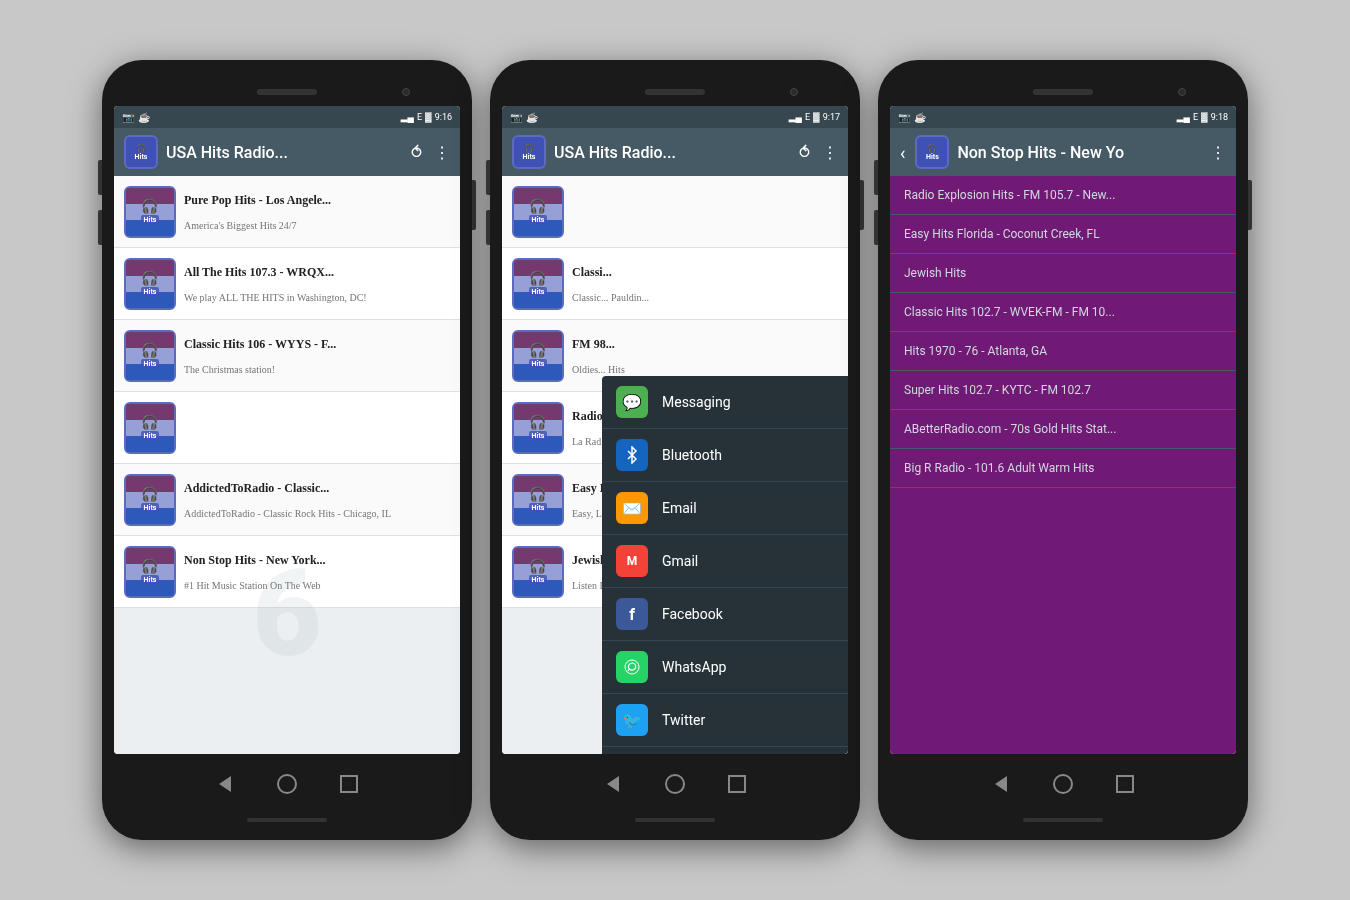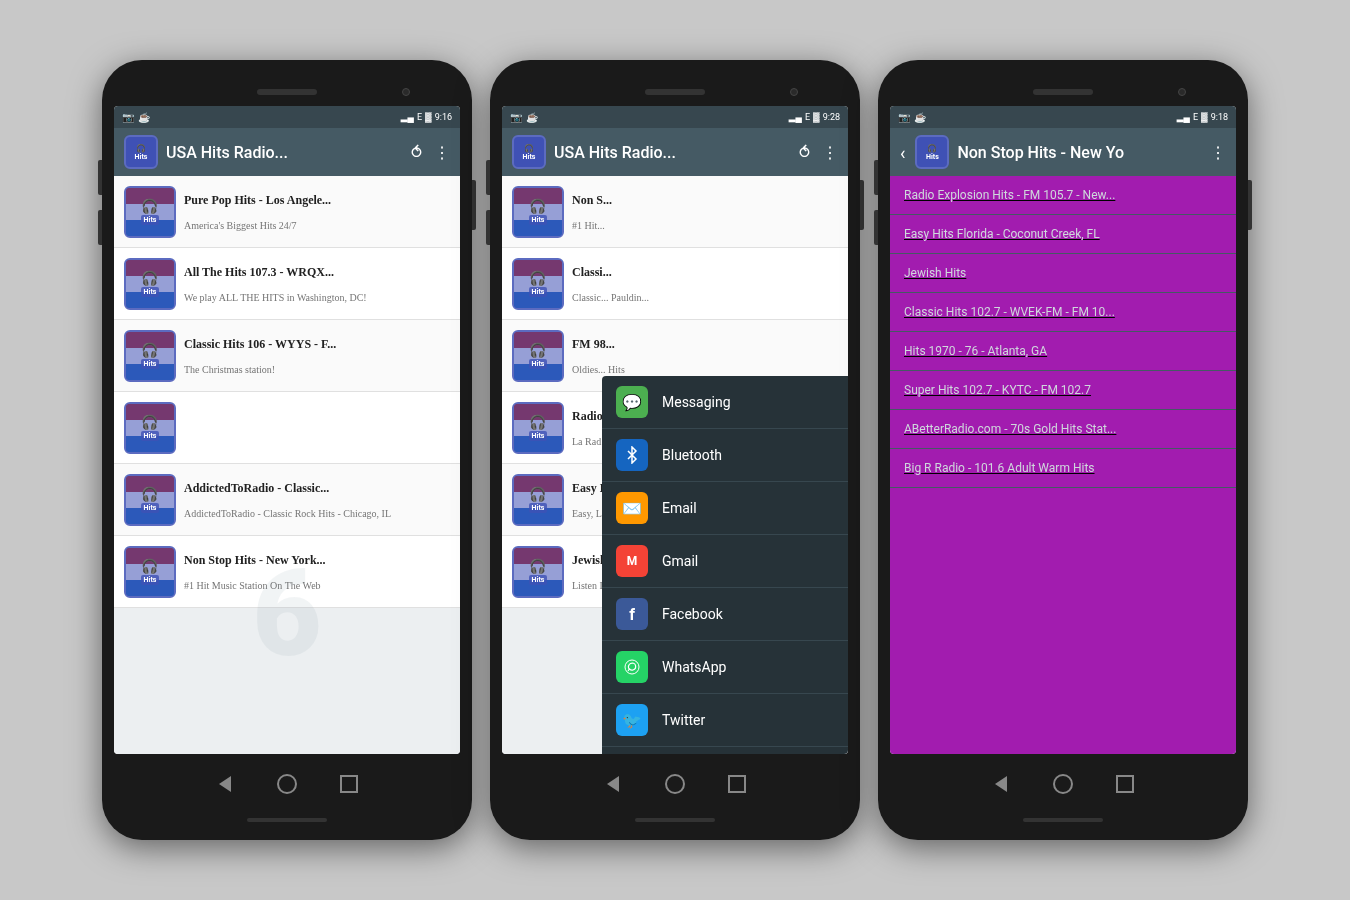--- a/index.html
+++ b/index.html
@@ -511,7 +511,7 @@
         <span>▂▄</span>
         <span>E</span>
         <span>▓</span>
-        <span>9:28</span>
+        <span>9:17</span>
       </div>
     </div>
 

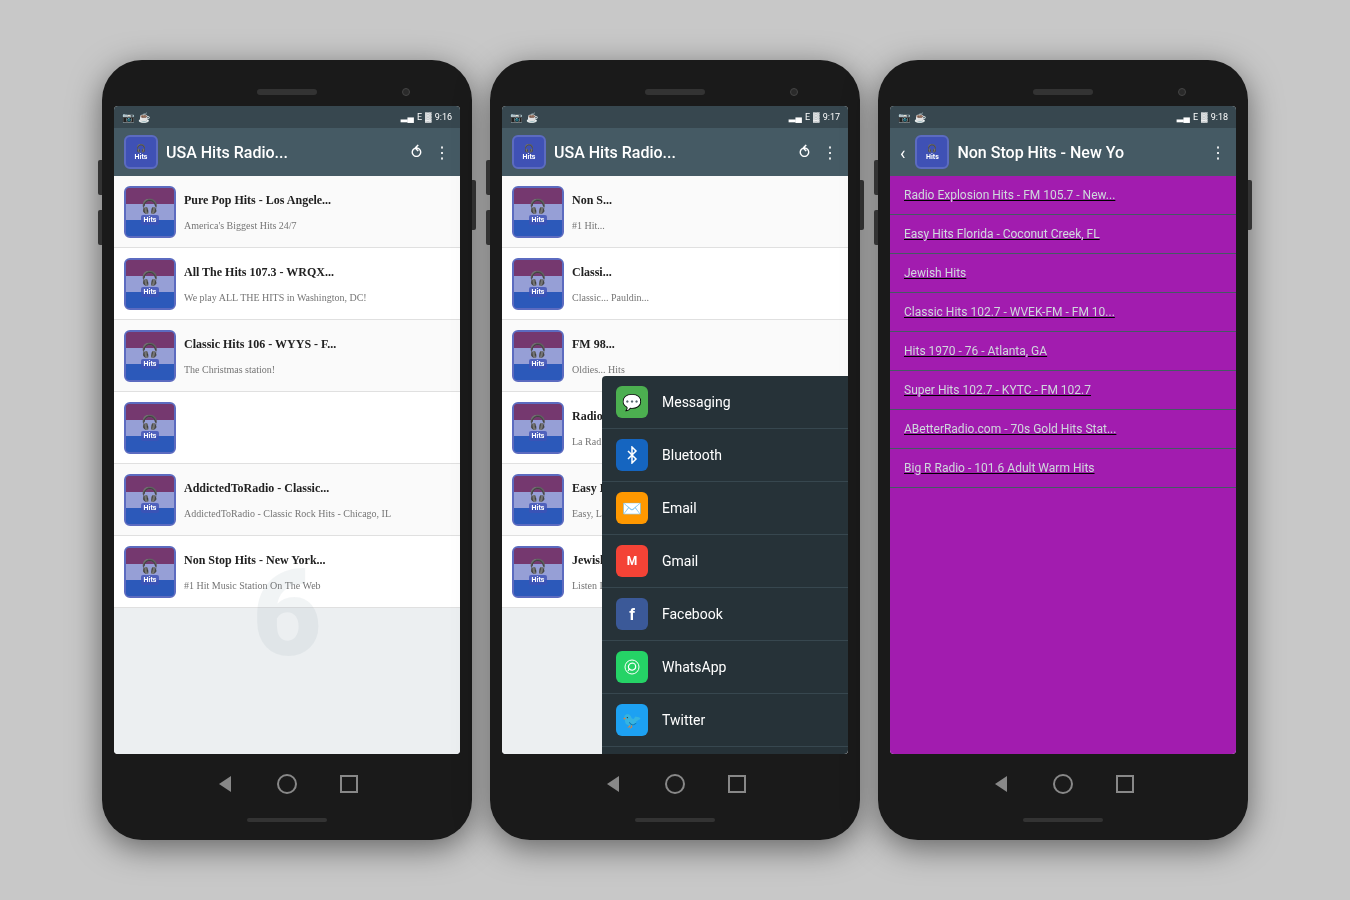--- a/index.html
+++ b/index.html
@@ -540,10 +540,6 @@
             <span class="thumb-label">Hits</span>
           </div>
         </div>
-        <div class="radio-info">
-          <div class="radio-name">Non S...</div>
-          <div class="radio-desc">#1 Hit...</div>
-        </div>
       </div>
       <div class="radio-item">
         <div class="radio-thumb">

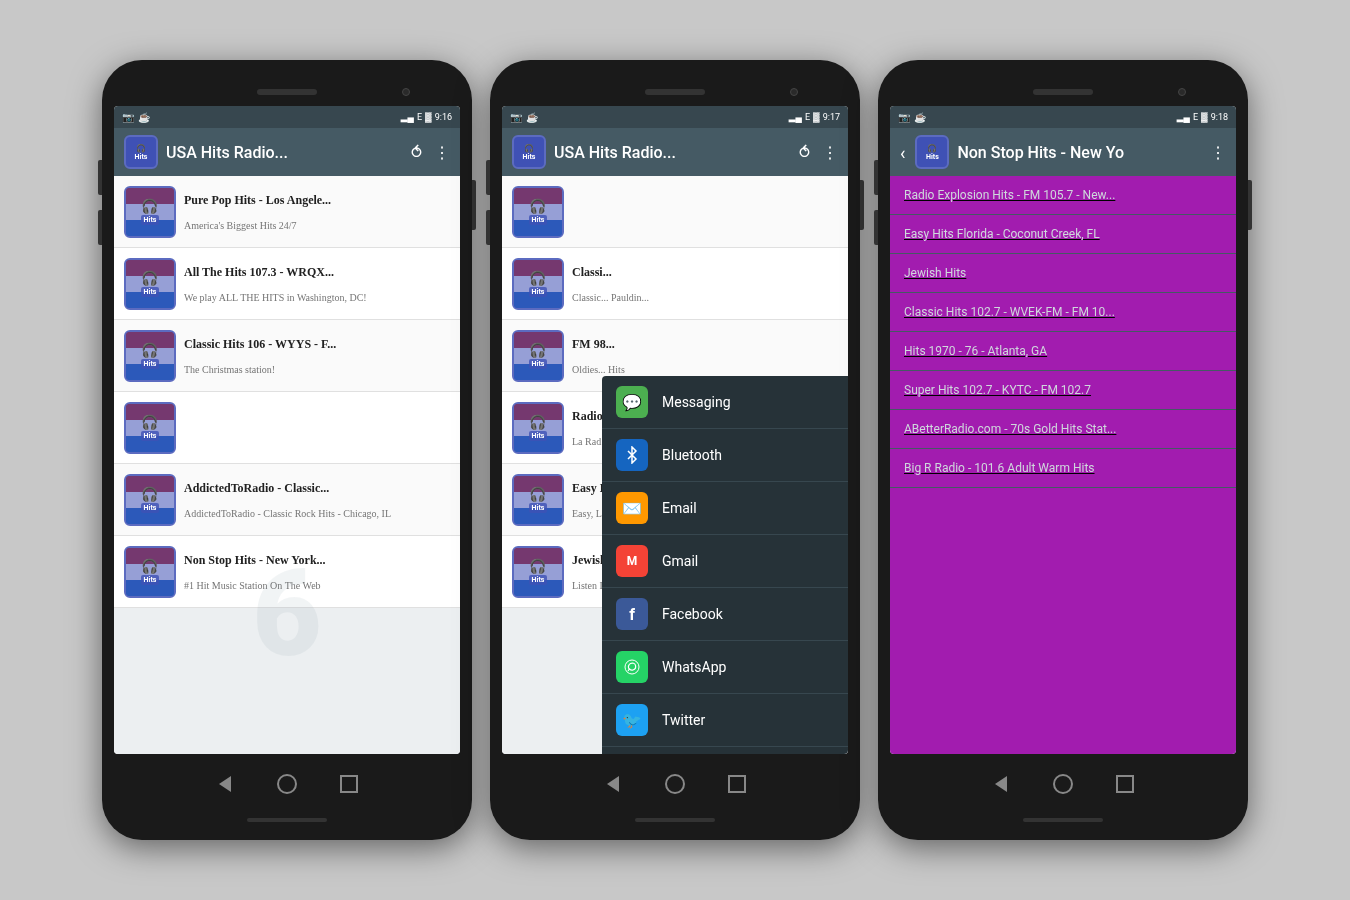--- a/index.html
+++ b/index.html
@@ -301,8 +301,7 @@
     .station-list {
       flex: 1;
       overflow: hidden;
-      background: #a21caf;
-      text-decoration: underline;
+      background: #701a75;
     }
     .station-item {
       padding: 12px 14px;

